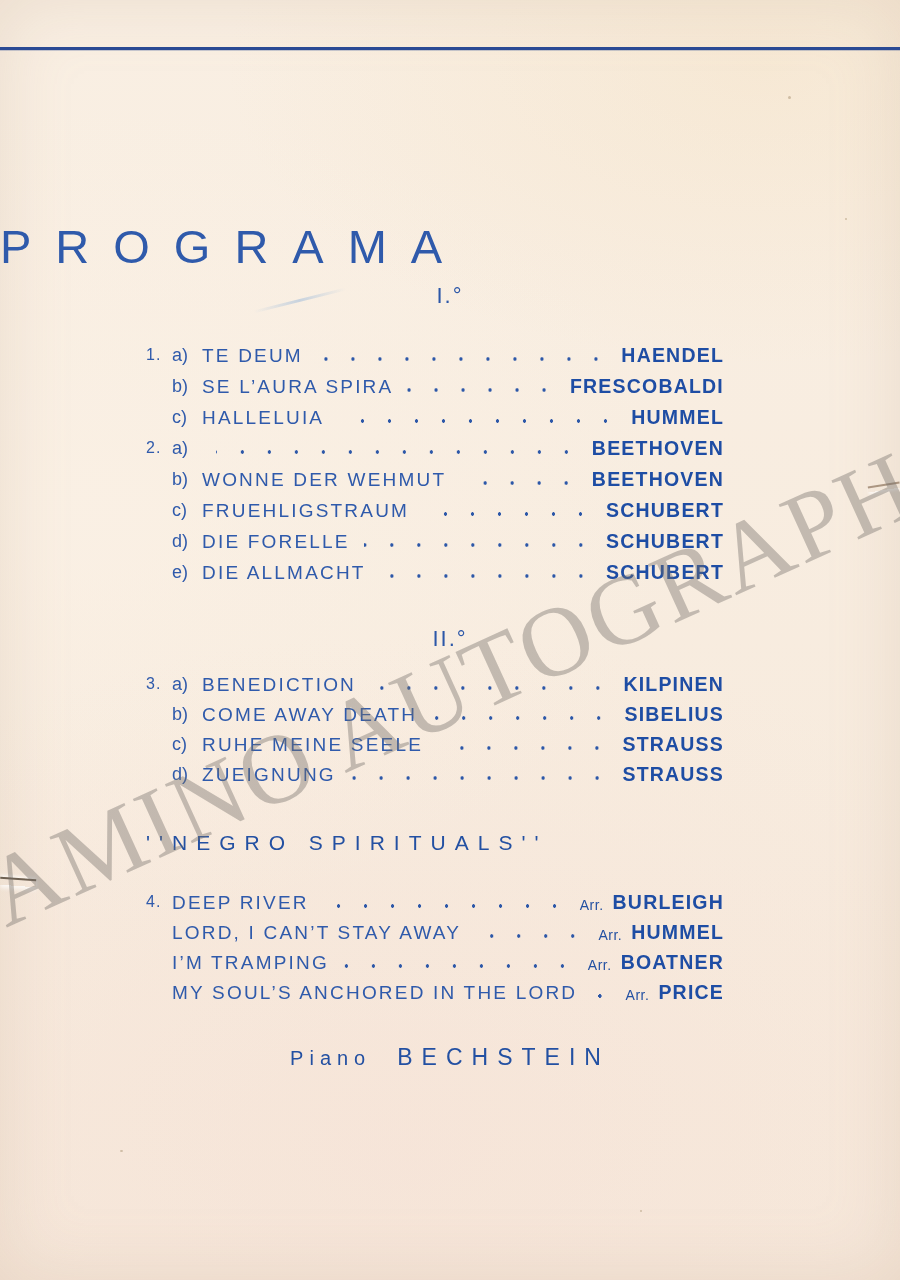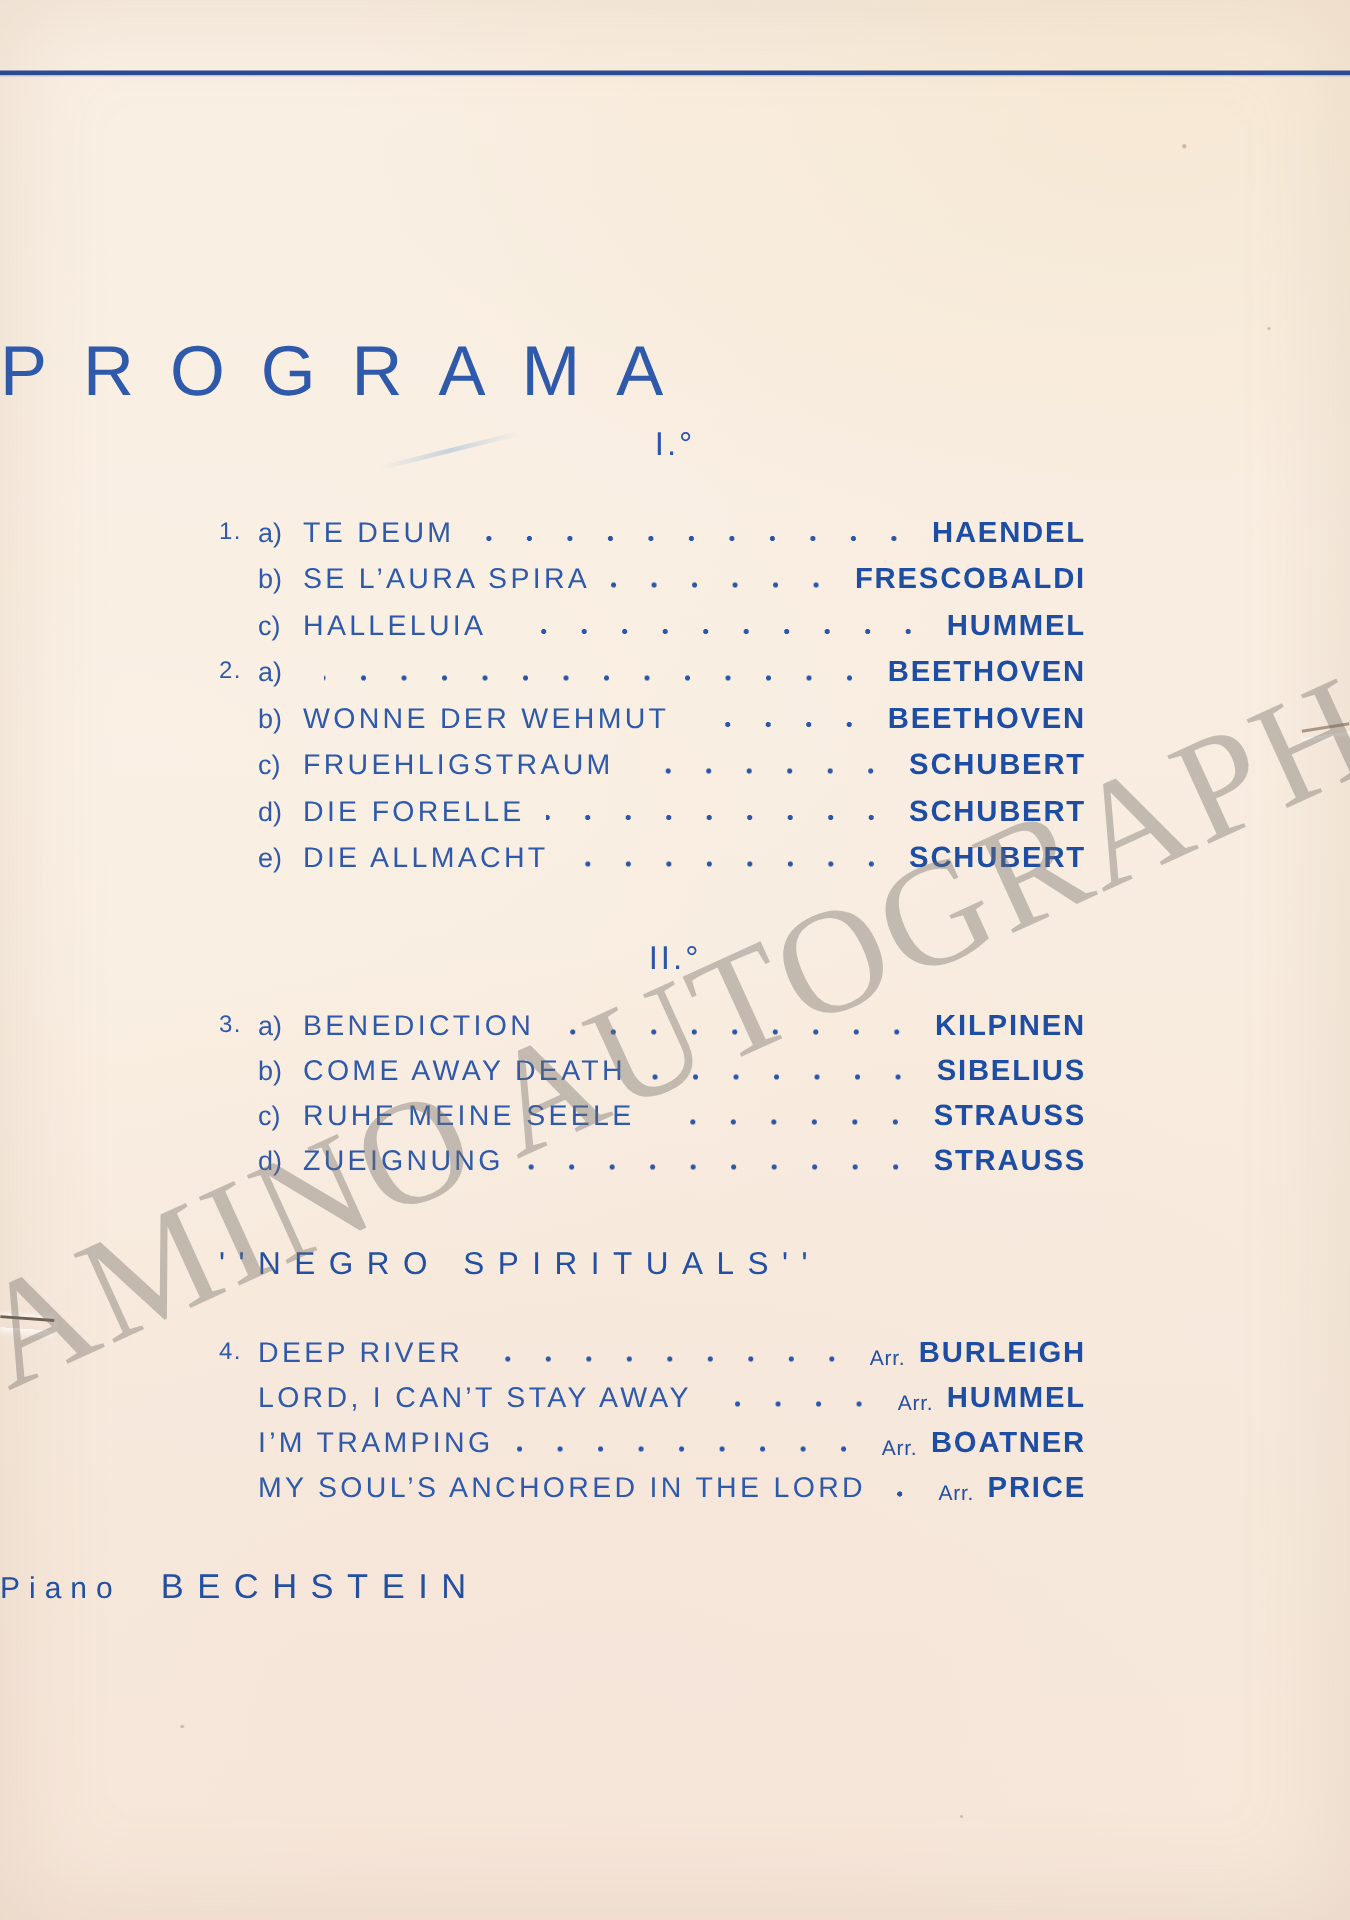--- a/index.html
+++ b/index.html
@@ -50,7 +50,7 @@
   .arr{font-size:14px;letter-spacing:.5px;margin-right:9px;color:#2350a2;}
   .comp{font-size:19.5px;font-weight:700;letter-spacing:1.2px;color:#1e4da4;text-align:right;}
   .footer{
-    position:absolute;top:1044px;left:0;width:100%;text-align:left;color:#2350a2;
+    position:absolute;top:1044px;left:0;width:100%;text-align:center;color:#2350a2;
   }
   .footer .piano{font-size:20px;letter-spacing:6px;margin-right:26px;}
   .footer .brand{font-size:23px;letter-spacing:9px;}

